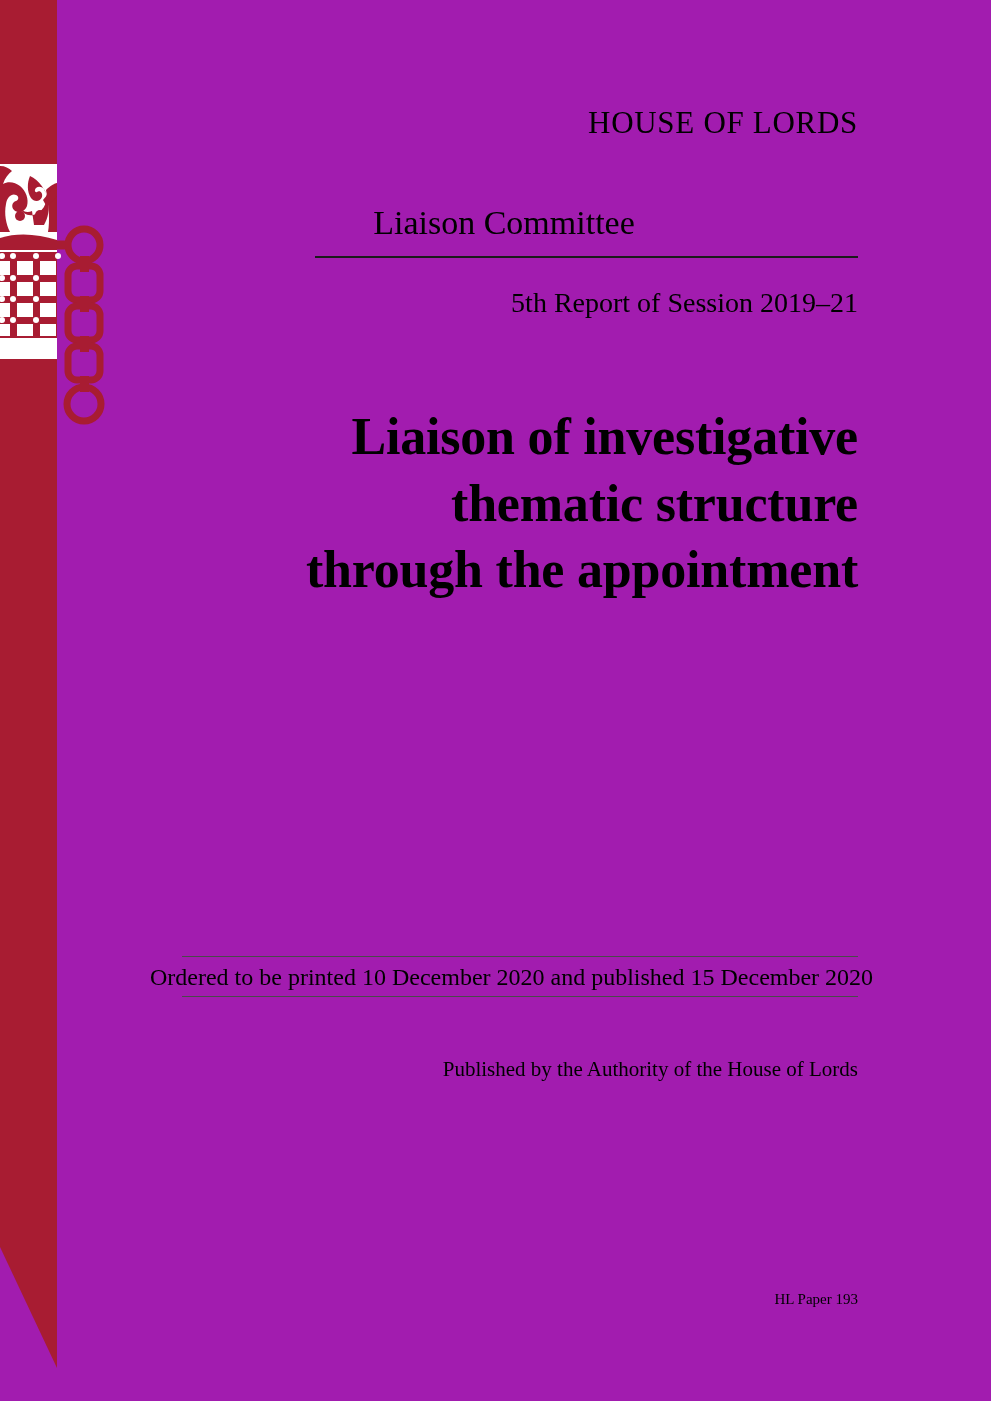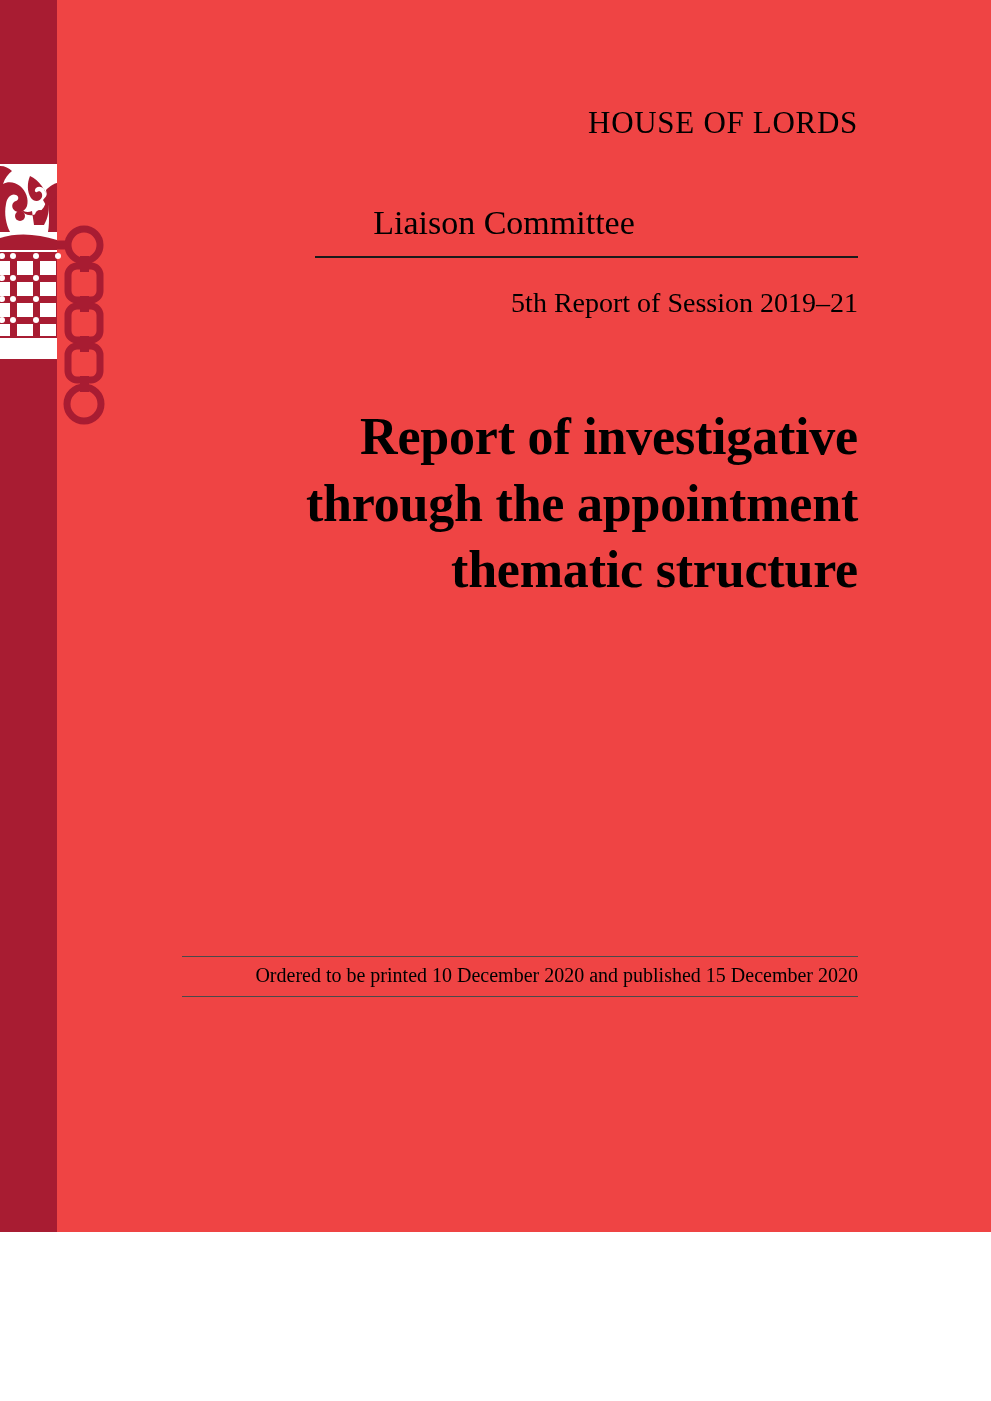--- a/index.html
+++ b/index.html
@@ -11,8 +11,8 @@
   .page {
     position: relative;
     width: 991px;
-    height: 1232px;
-    background: #ef4444;
+    height: 1401px;
+    background: #a21caf;
     overflow: hidden;
     font-family: "Liberation Serif", "DejaVu Serif", serif;
     color: #000000;

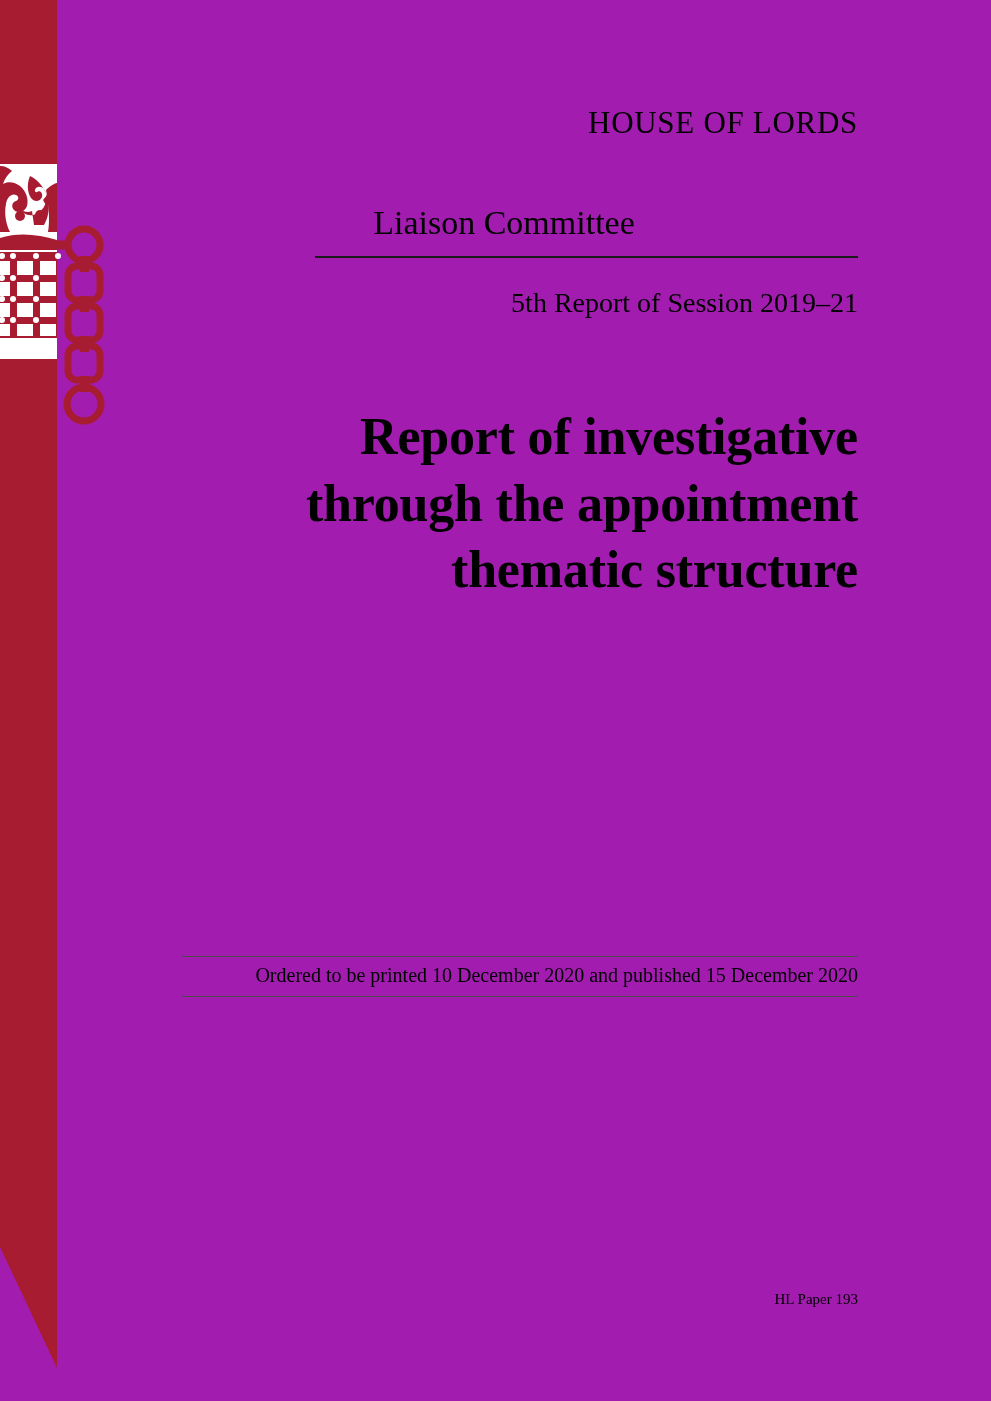--- a/index.html
+++ b/index.html
@@ -264,7 +264,7 @@
     <div class="session-line">5th Report of Session 2019–21</div>
 
     <div class="report-title">
-      <div>Report of investigative</div>
+      <div>Liaison of investigative</div>
       <div>through the appointment</div>
       <div>thematic structure</div>
     </div>

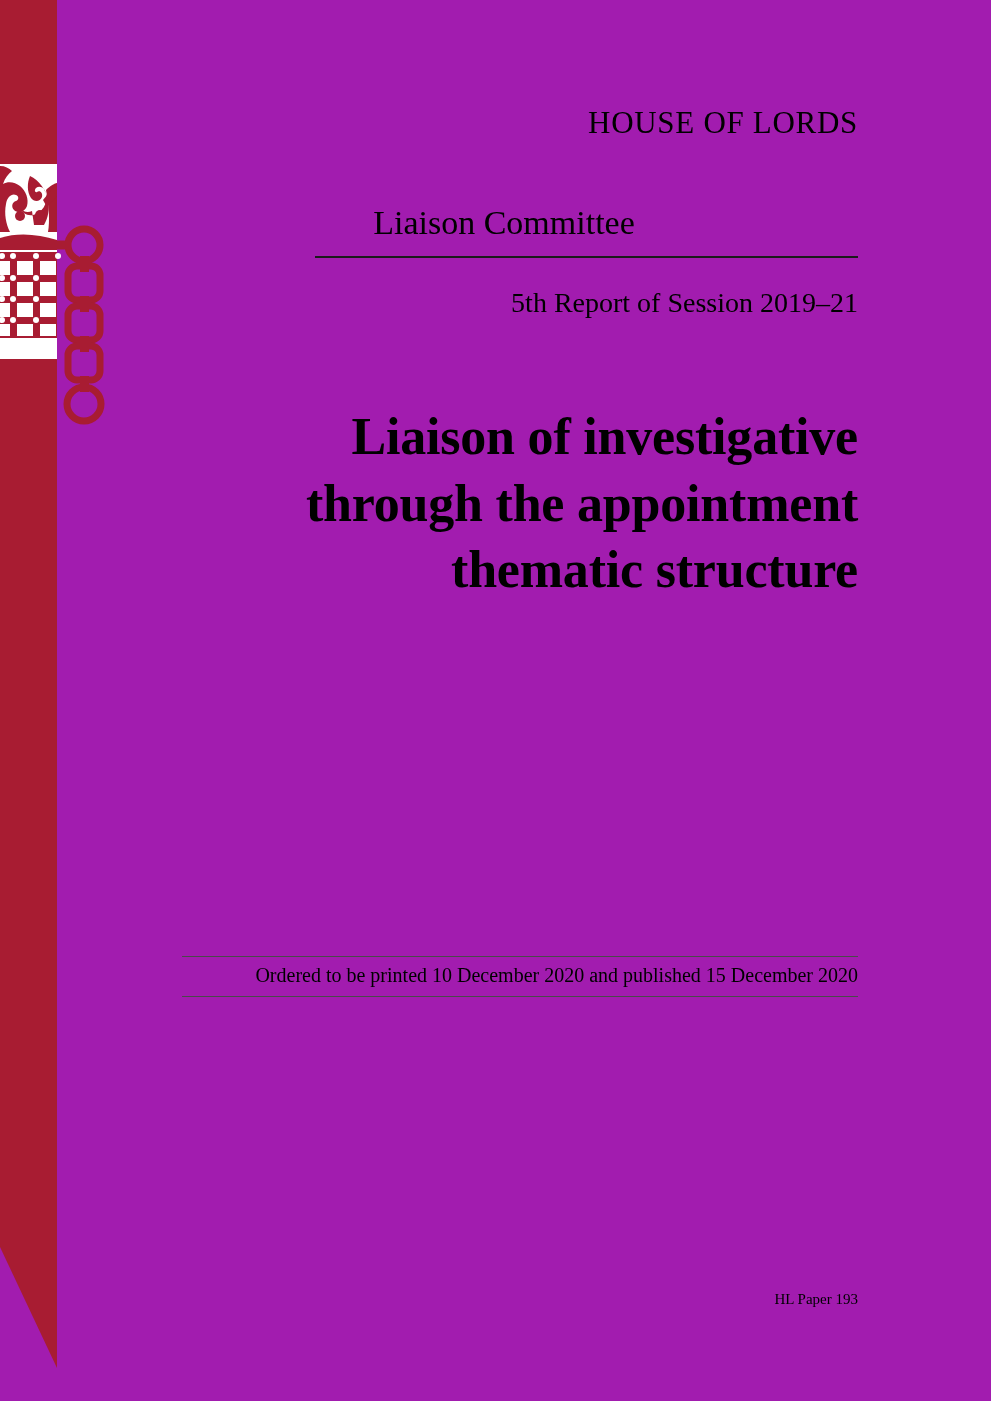--- a/index.html
+++ b/index.html
@@ -265,8 +265,8 @@
 
     <div class="report-title">
       <div>Liaison of investigative</div>
+      <div>thematic structure</div>
       <div>through the appointment</div>
-      <div>thematic structure</div>
     </div>
 
     <div class="rule-upper"></div>

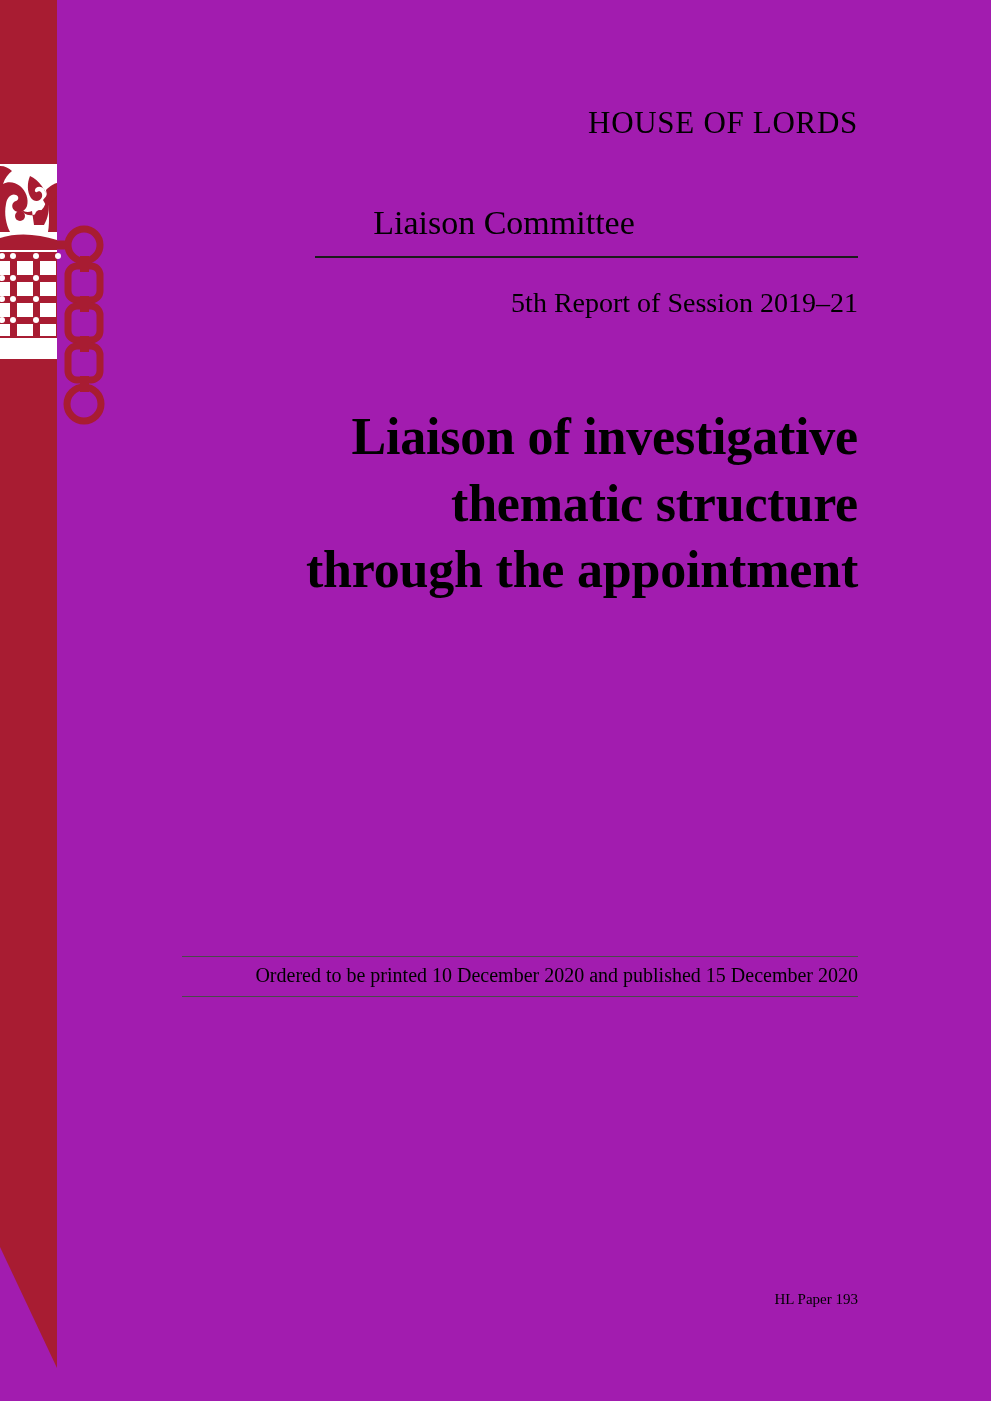--- a/index.html
+++ b/index.html
@@ -111,7 +111,7 @@
     right: 0;
     width: 100%;
     text-align: right;
-    font-size: 20px;
+    font-size: 24px;
     line-height: 1.3;
     white-space: nowrap;
   }

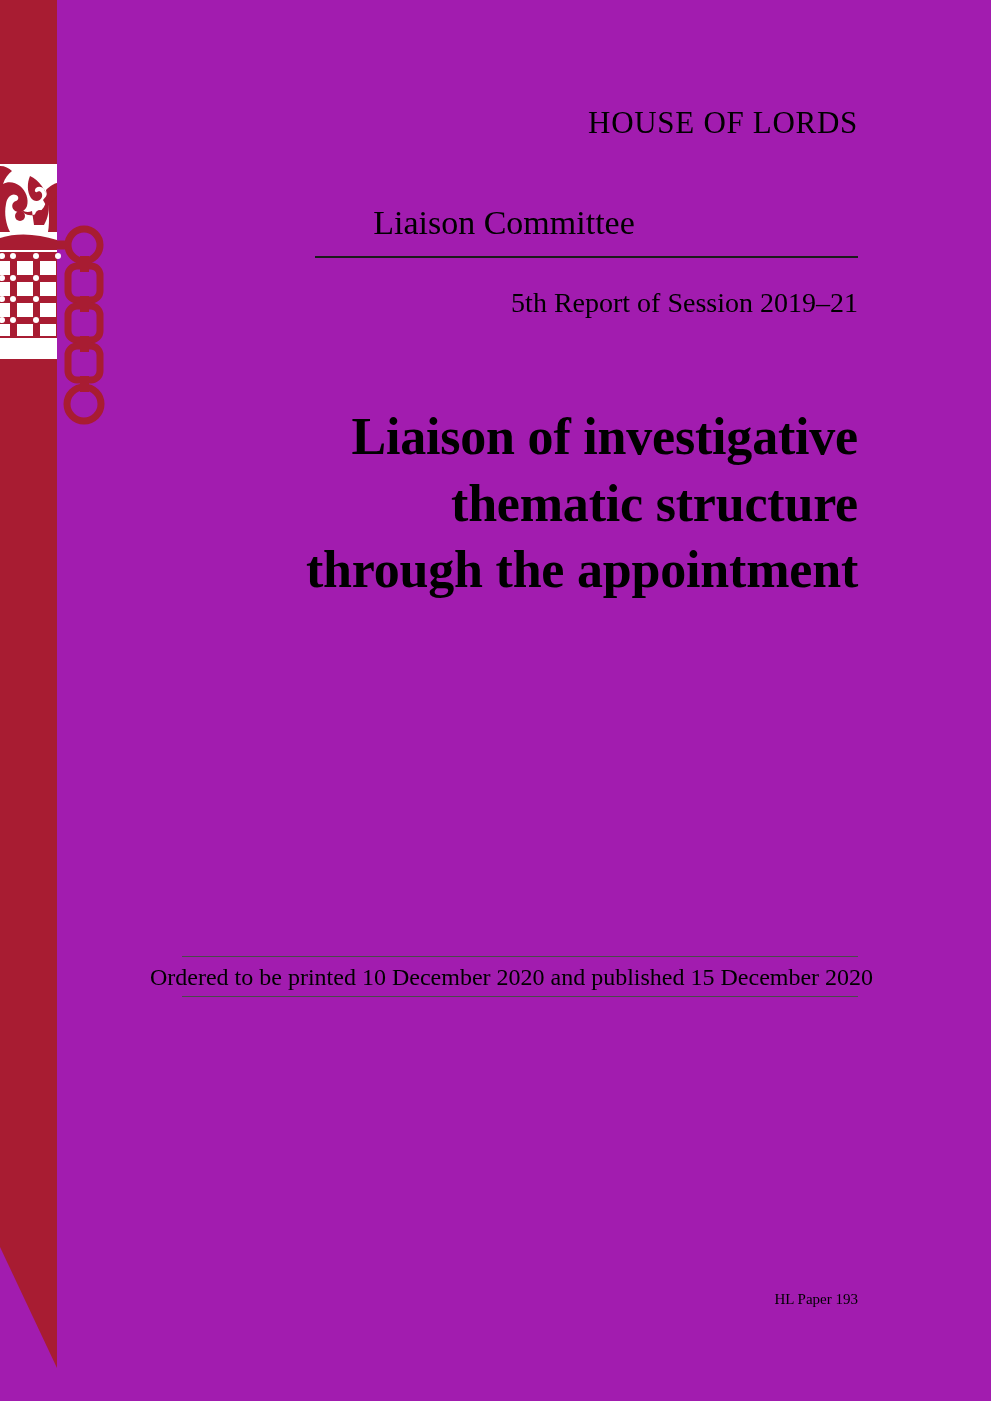--- a/index.html
+++ b/index.html
@@ -275,6 +275,7 @@
 
     <div class="rule-lower"></div>
 
+    <div class="published-line">Published by the Authority of the House of Lords</div>
 
     <div class="paper-number">HL Paper 193</div>
 

